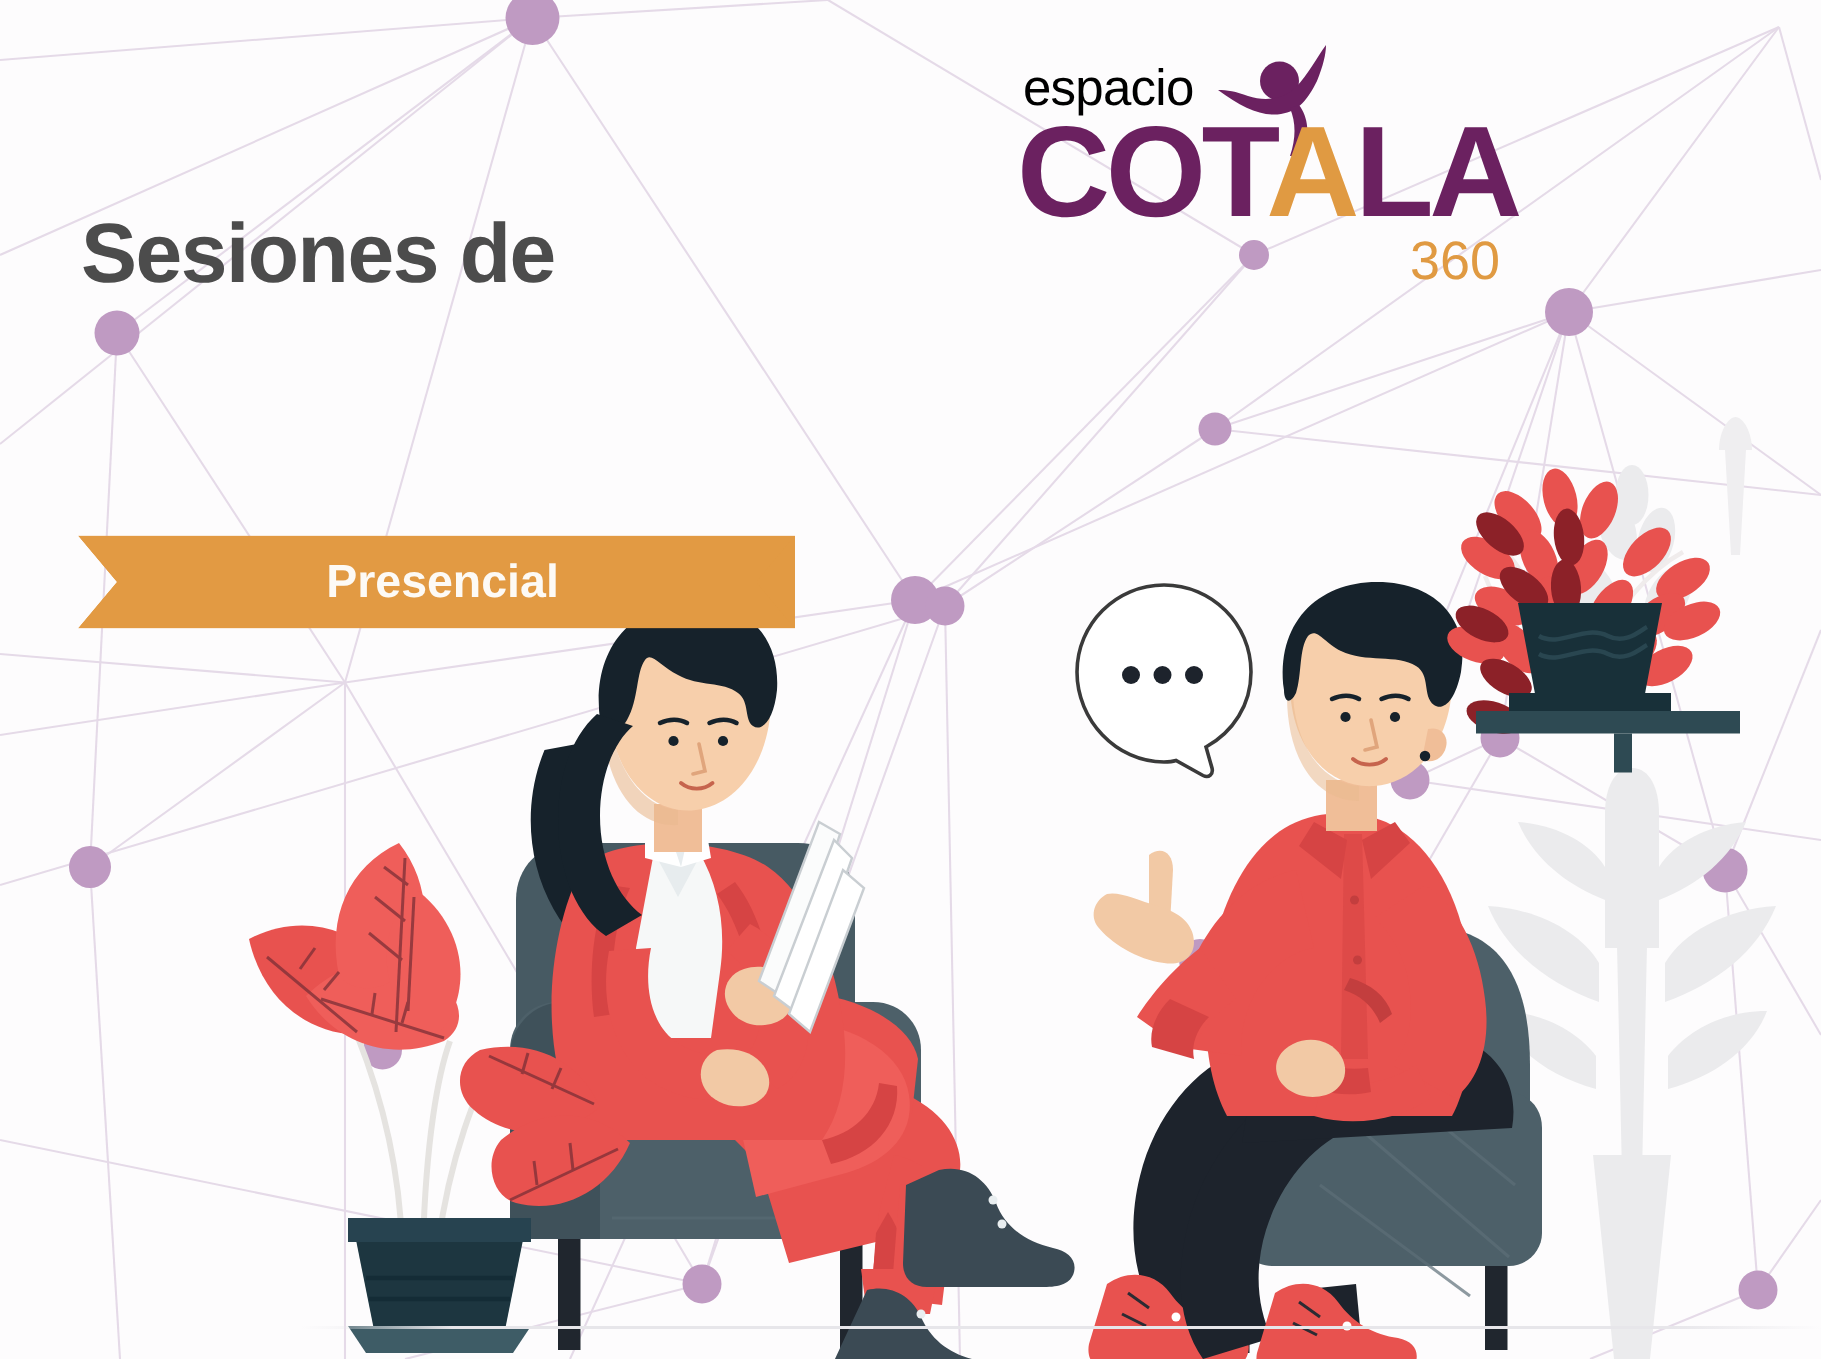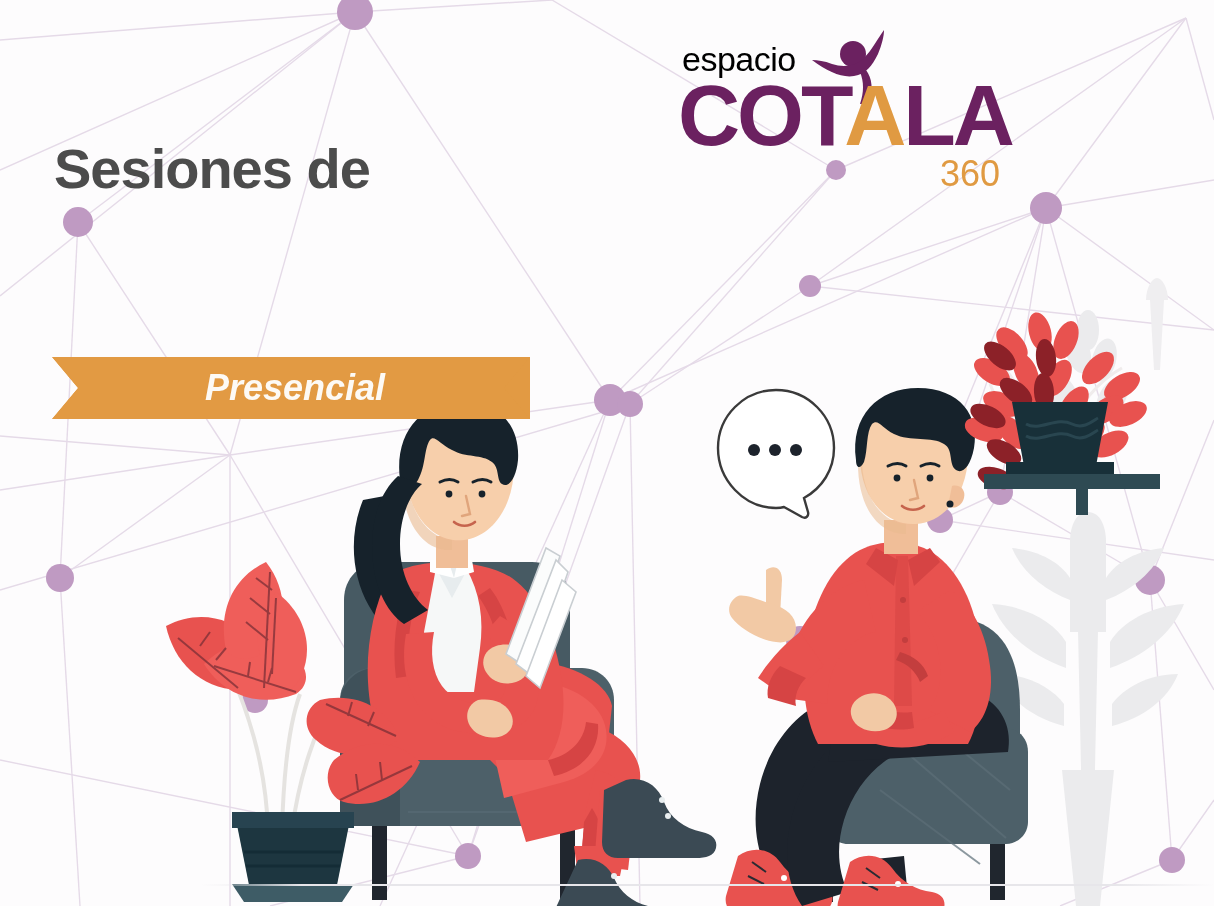--- a/index.html
+++ b/index.html
@@ -64,8 +64,8 @@
   .ribbon-label{
     position:absolute;left:0;top:0;width:478px;height:62px;
     display:flex;align-items:center;justify-content:center;
-    color:#fdfaf5;font-size:36px;font-weight:700;letter-spacing:0px;
-    padding-left:8px;box-sizing:border-box;font-style:italic;
+    color:#fdfaf5;font-size:31px;font-weight:700;letter-spacing:0px;
+    padding-left:8px;box-sizing:border-box;
   }
 
   

